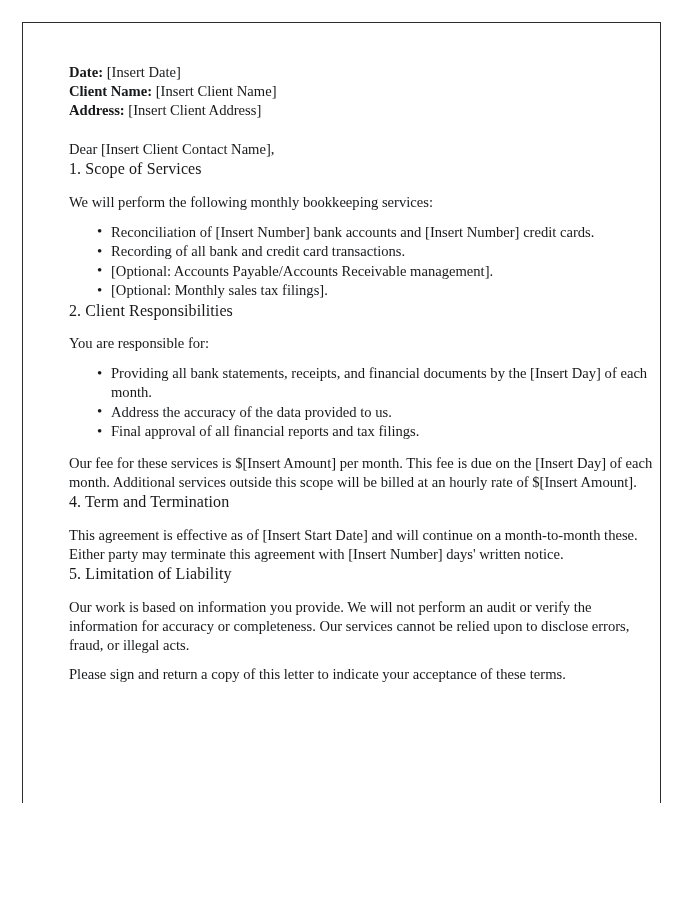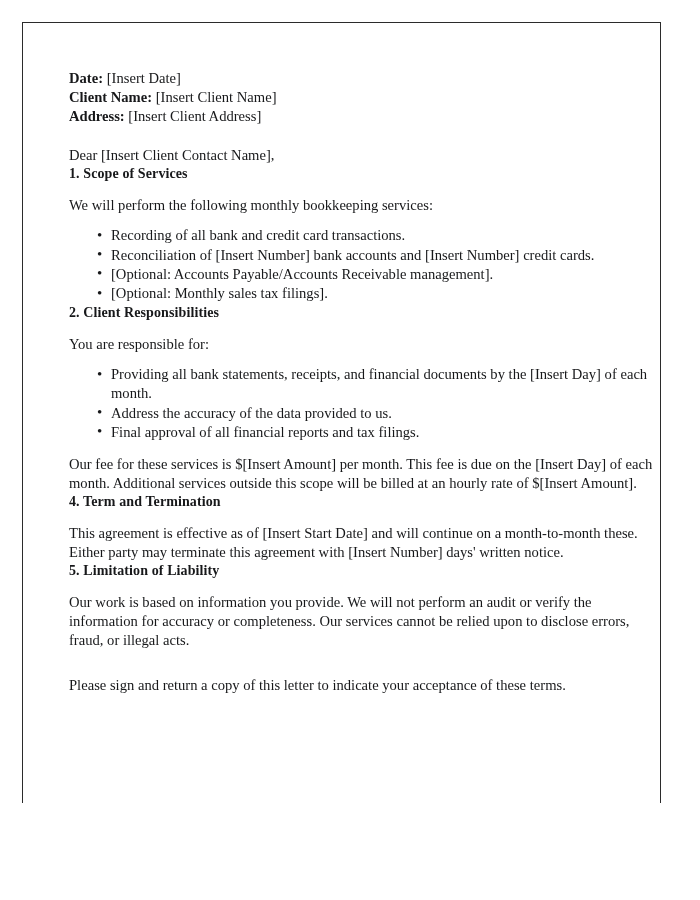--- a/index.html
+++ b/index.html
@@ -42,7 +42,7 @@
   .block { margin: 0; }
 
   
-  .sp-date       { margin-top: 6px; }
+  .sp-date       { }
   .sp-addr       { }
   .sp-salutation { margin-top: 20px; }
   .sp-intro      { margin-top: 20px; }

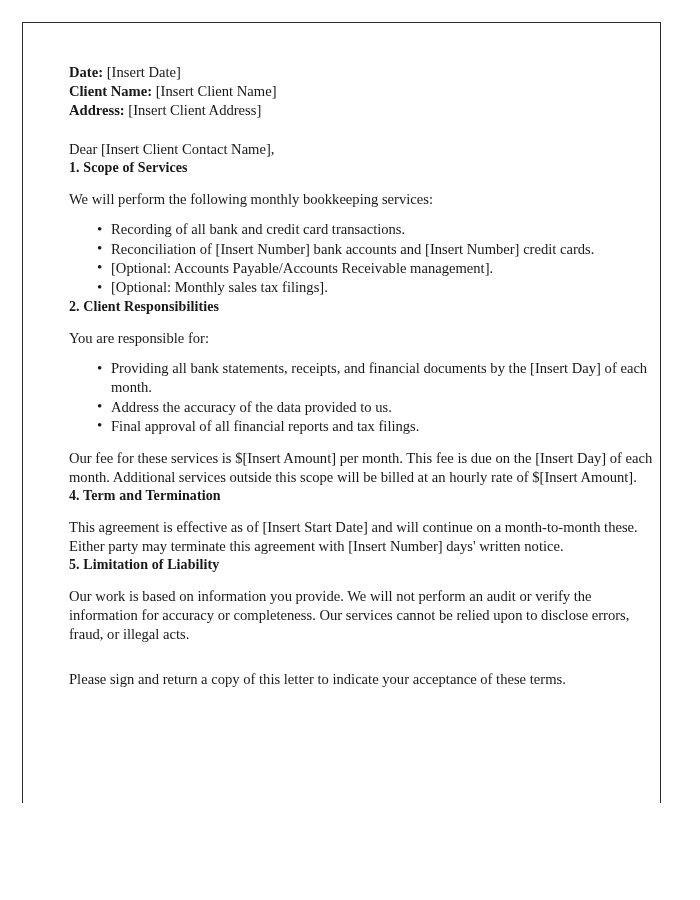--- a/index.html
+++ b/index.html
@@ -53,8 +53,8 @@
   .bold { font-weight: bold; }
 
   h2.section-heading {
-    font-size: 14px;
-    font-weight: bold;
+    font-size: 16px;
+    font-weight: normal;
     margin: 0;
     line-height: 1.30;
     letter-spacing: 0.1px;

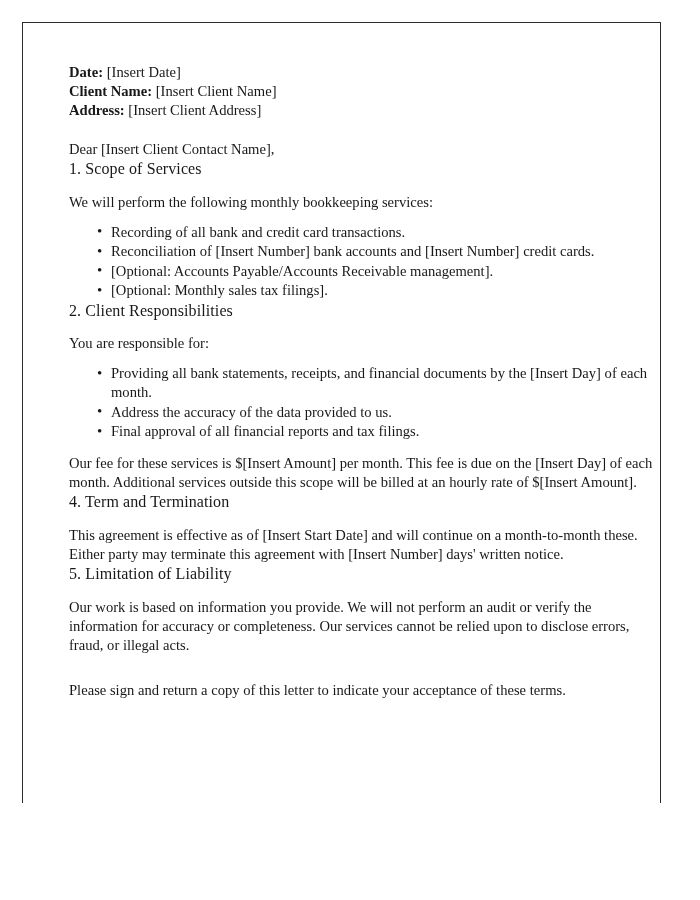--- a/index.html
+++ b/index.html
@@ -101,8 +101,8 @@
     <h2 class="section-heading sp-section">1. Scope of Services</h2>
     <p class="block sp-para">We will perform the following monthly bookkeeping services:</p>
     <ul class="bullets">
+      <li>Reconciliation of [Insert Number] bank accounts and [Insert Number] credit cards.</li>
       <li>Recording of all bank and credit card transactions.</li>
-      <li>Reconciliation of [Insert Number] bank accounts and [Insert Number] credit cards.</li>
       <li>[Optional: Accounts Payable/Accounts Receivable management].</li>
       <li>[Optional: Monthly sales tax filings].</li>
     </ul>

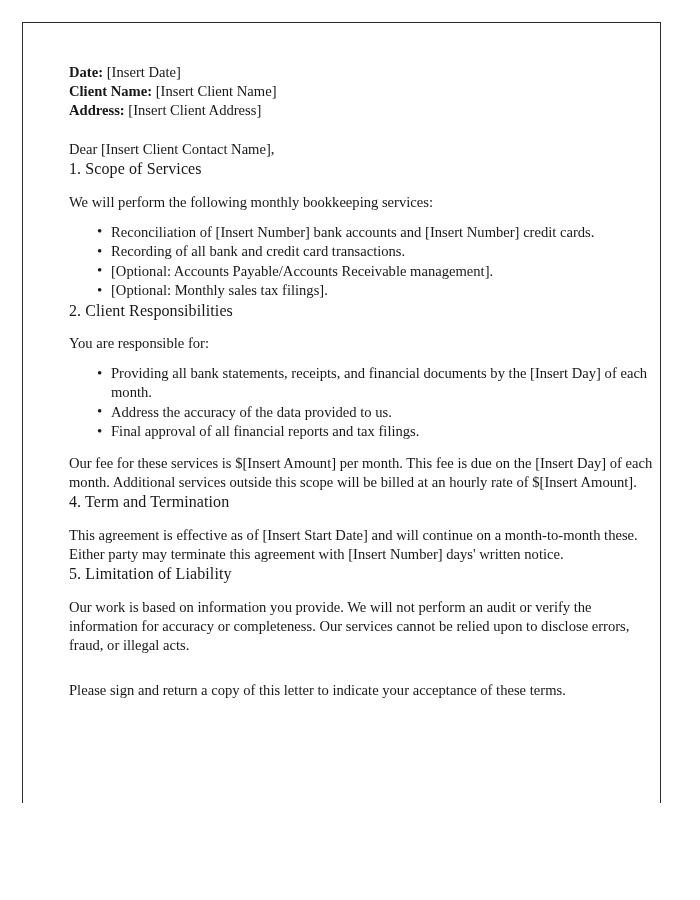--- a/index.html
+++ b/index.html
@@ -48,7 +48,7 @@
   .sp-intro      { margin-top: 20px; }
   .sp-section    { margin-top: 21px; }
   .sp-para       { margin-top: 13px; }
-  .sp-closing    { margin-top: 26px; }
+  .sp-closing    { margin-top: 10px; }
 
   .bold { font-weight: bold; }
 

